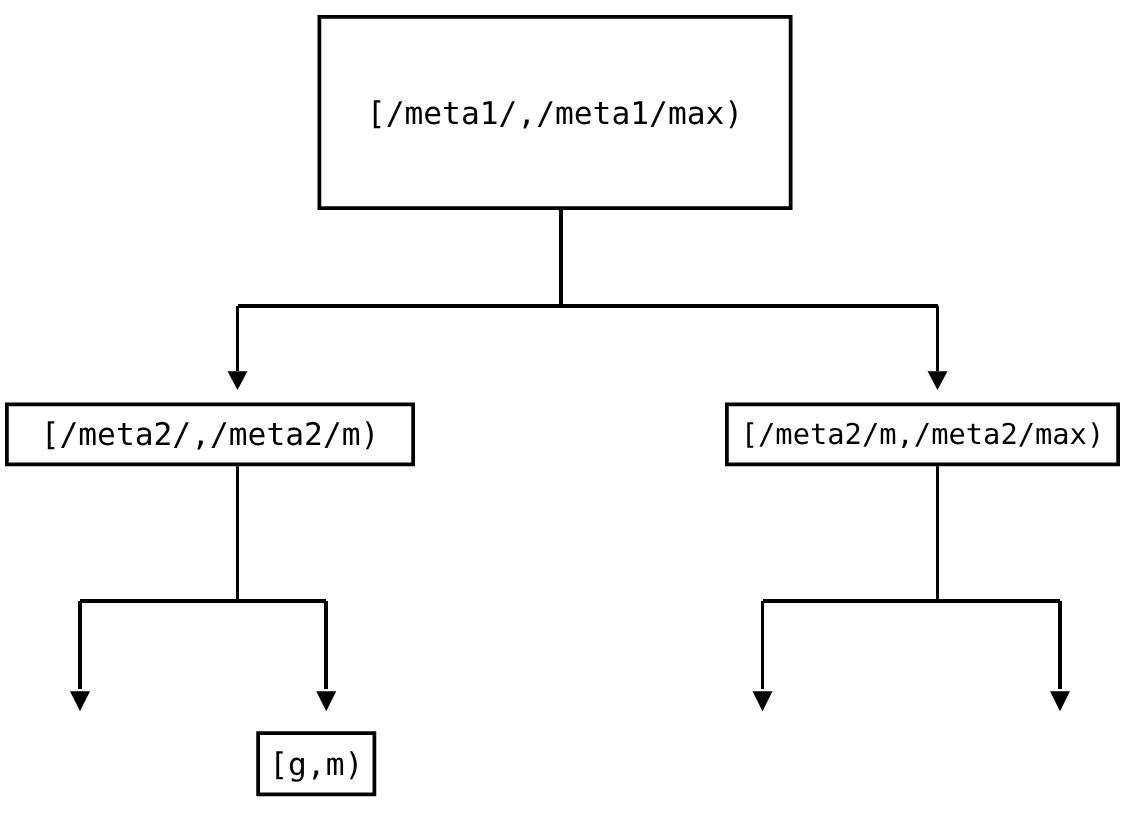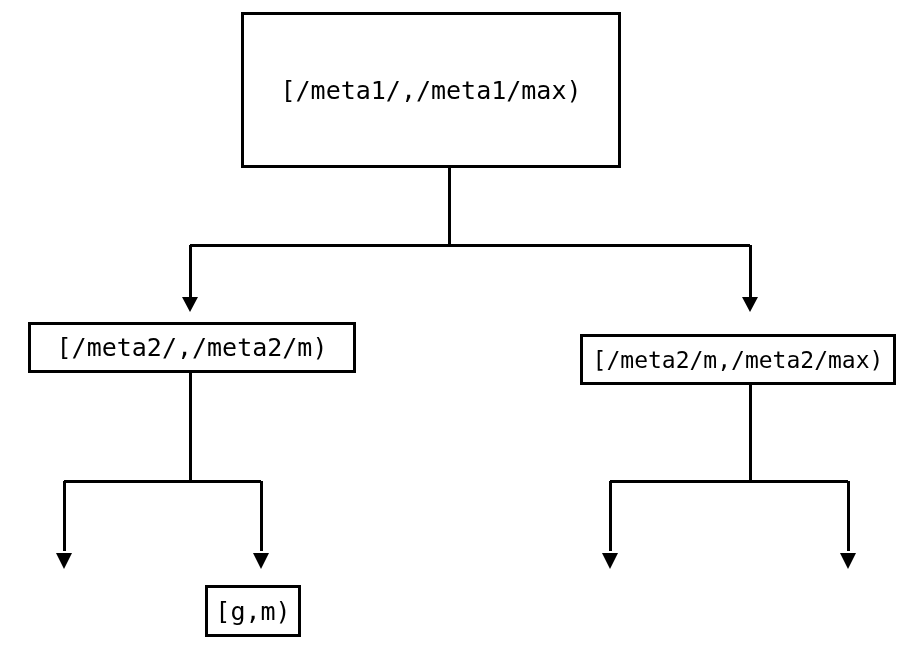--- a/index.html
+++ b/index.html
@@ -47,7 +47,7 @@
 
   
   #node-root {
-    left: 241px;
+    left: 254px;
     top: 12px;
     width: 380px;
     height: 156px;

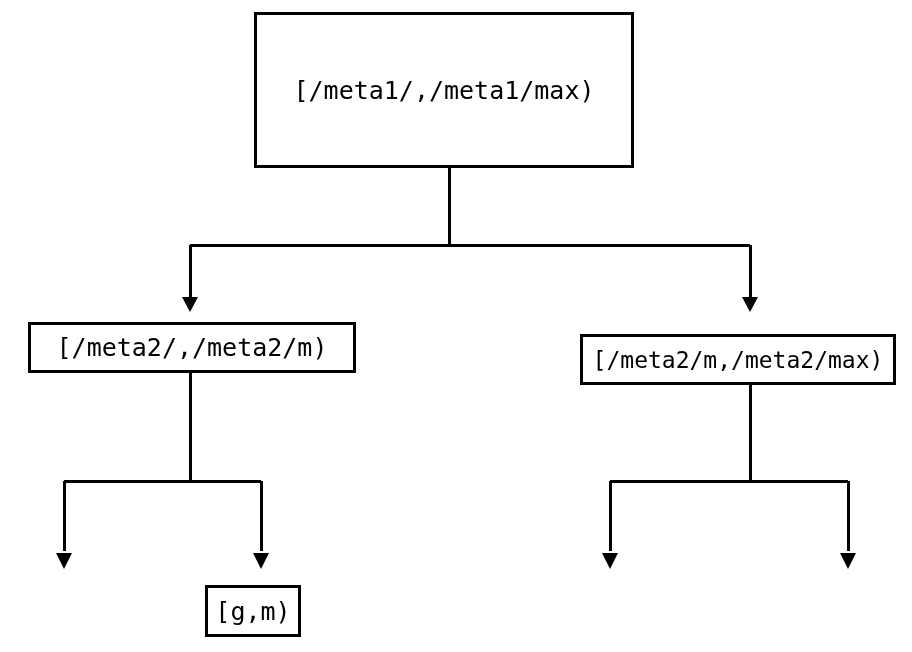--- a/index.html
+++ b/index.html
@@ -56,7 +56,7 @@
 
   
   #node-meta2-low {
-    left: 28px;
+    left: 4px;
     top: 322px;
     width: 328px;
     height: 51px;

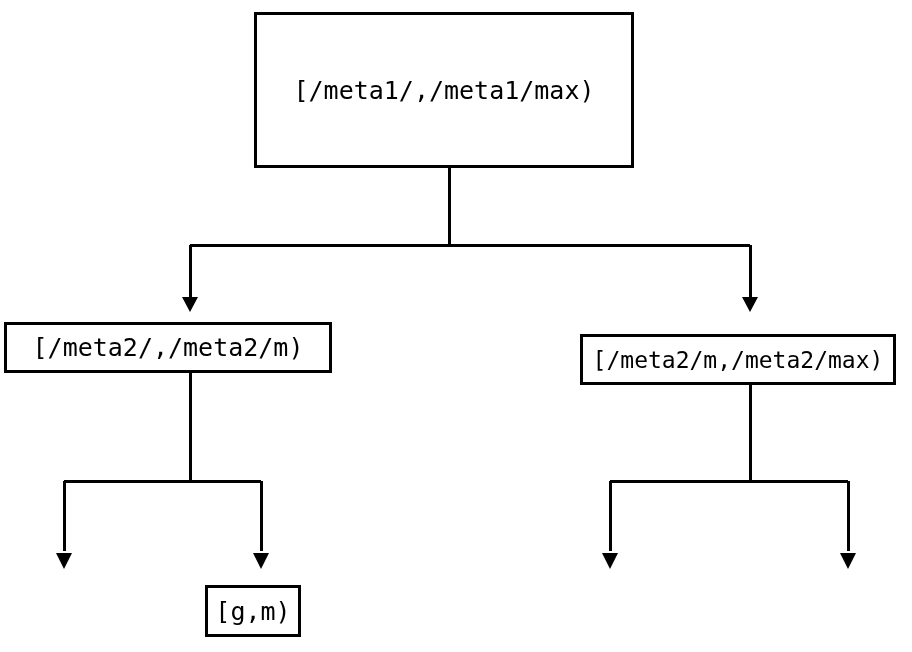--- a/index.html
+++ b/index.html
@@ -64,7 +64,7 @@
   }
   #node-meta2-high {
     left: 580px;
-    top: 334px;
+    top: 322px;
     width: 316px;
     height: 51px;
     font-size: 23px;

